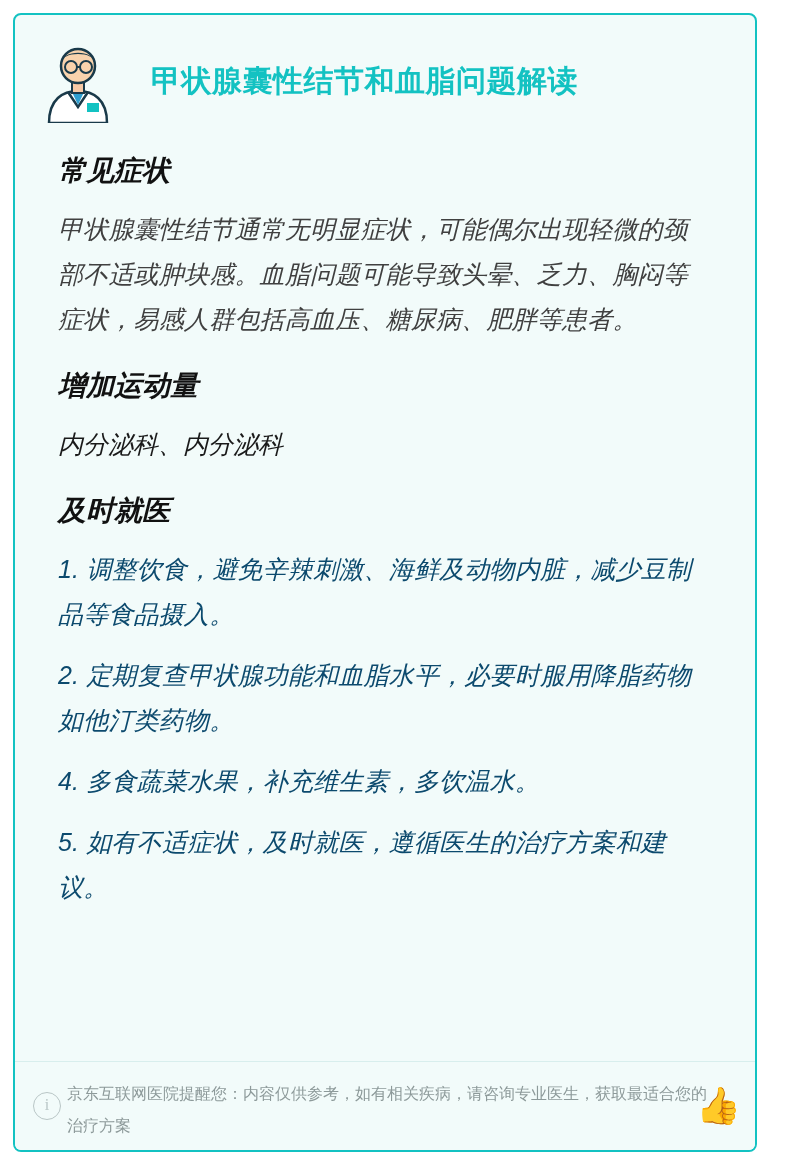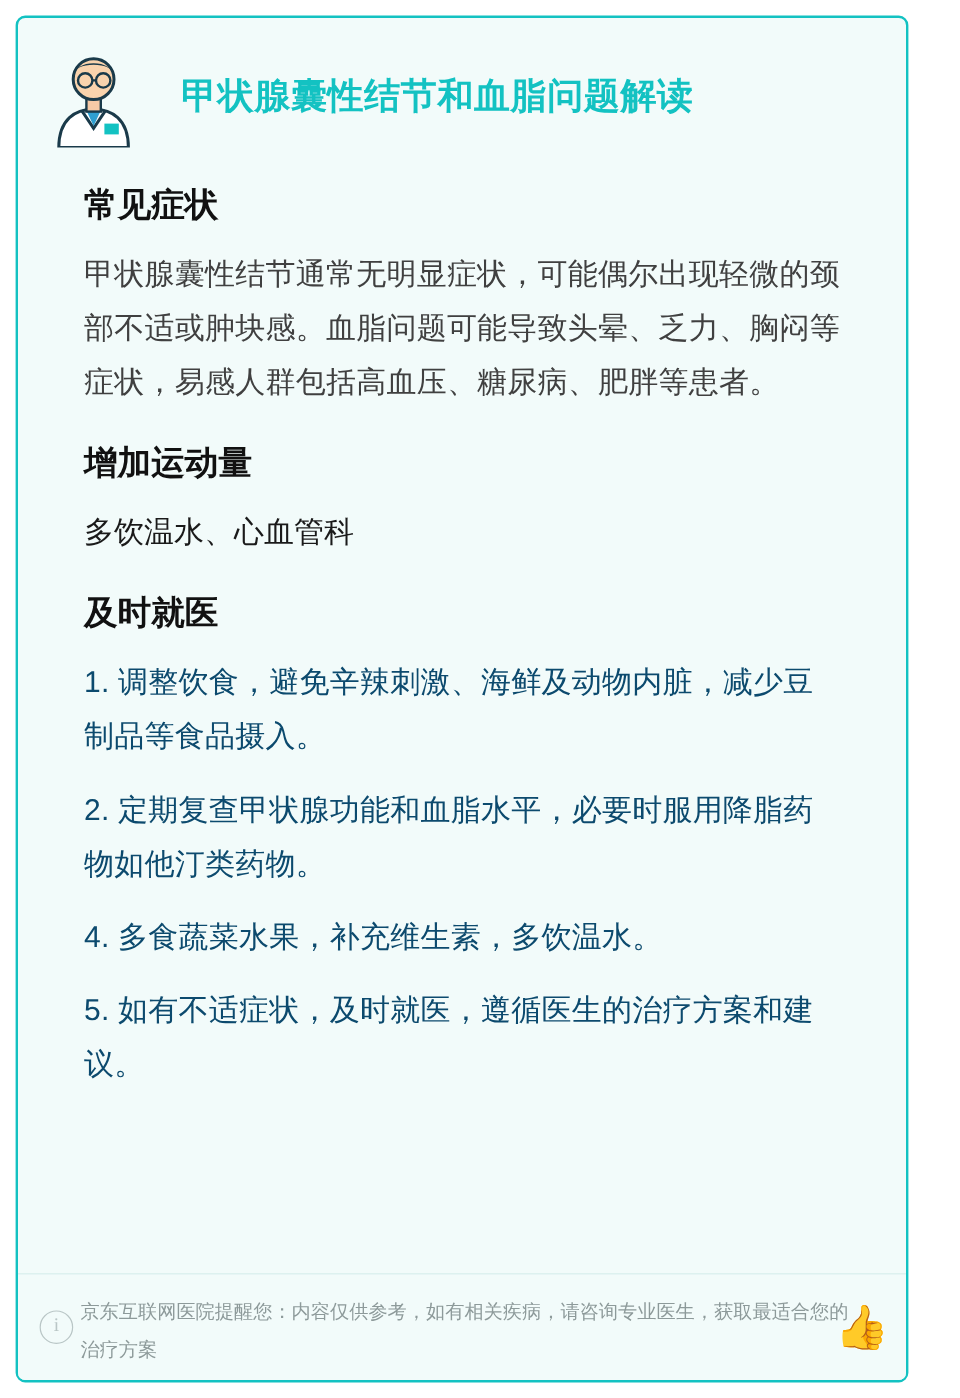--- a/index.html
+++ b/index.html
@@ -50,7 +50,8 @@
     line-height: 40px;
   }
   .content {
-    padding: 0 55px;
+    padding: 0 43px;
+    font-style: italic;
   }
   h2.section-title {
     font-size: 28px;

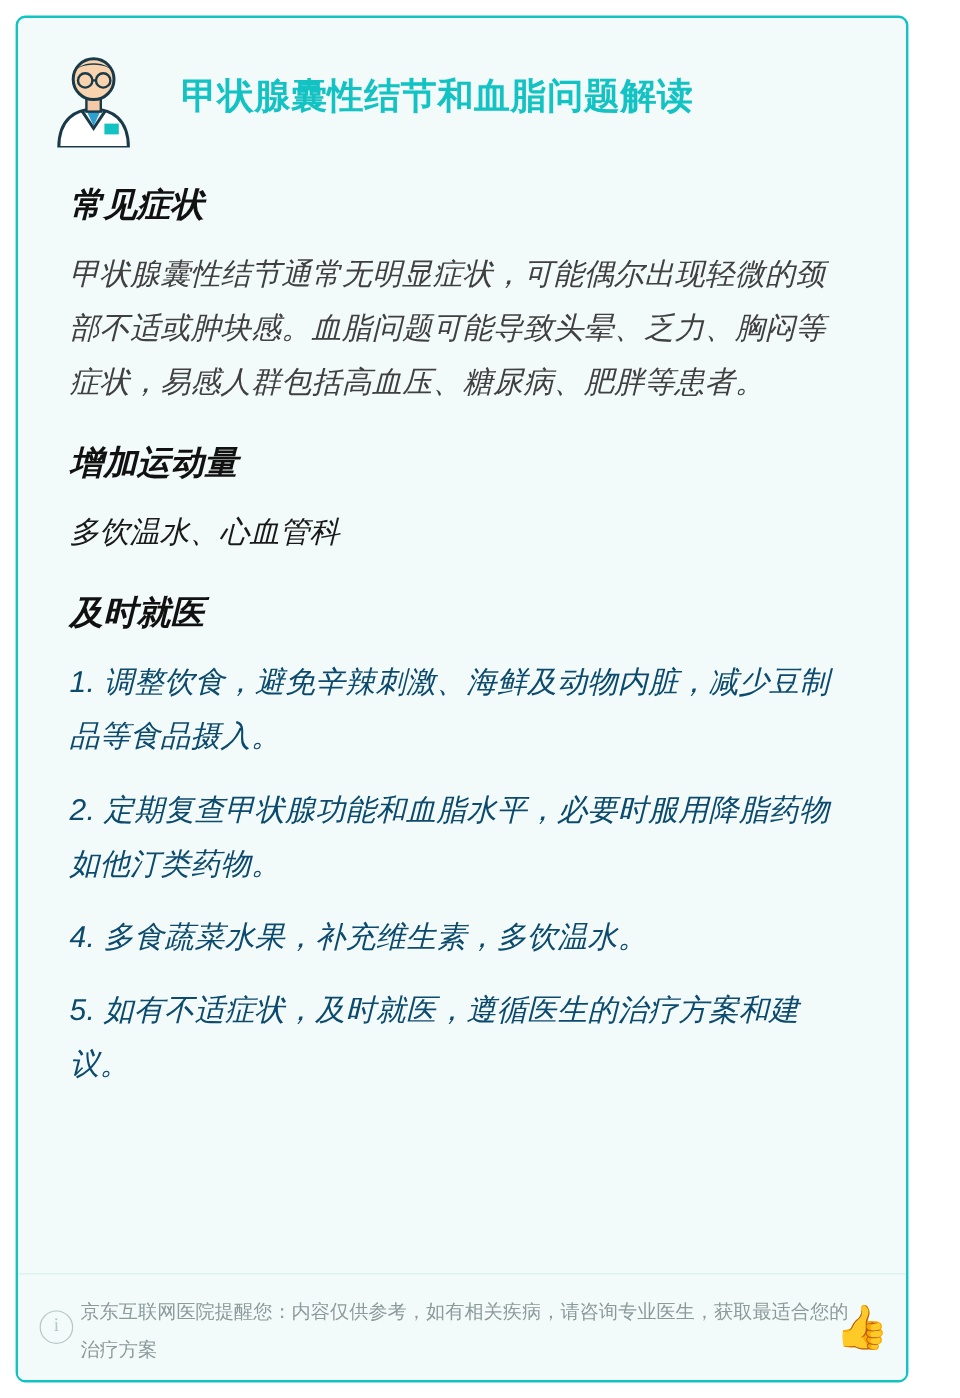--- a/index.html
+++ b/index.html
@@ -164,7 +164,7 @@
     <p class="body-text">甲状腺囊性结节通常无明显症状，可能偶尔出现轻微的颈部不适或肿块感。血脂问题可能导致头晕、乏力、胸闷等症状，易感人群包括高血压、糖尿病、肥胖等患者。</p>
 
     <h2 class="section-title">增加运动量</h2>
-    <p class="dept-text">多饮温水、心血管科</p>
+    <p class="dept-text">内分泌科、内分泌科</p>
 
     <h2 class="section-title">及时就医</h2>
     <ol class="tips">

